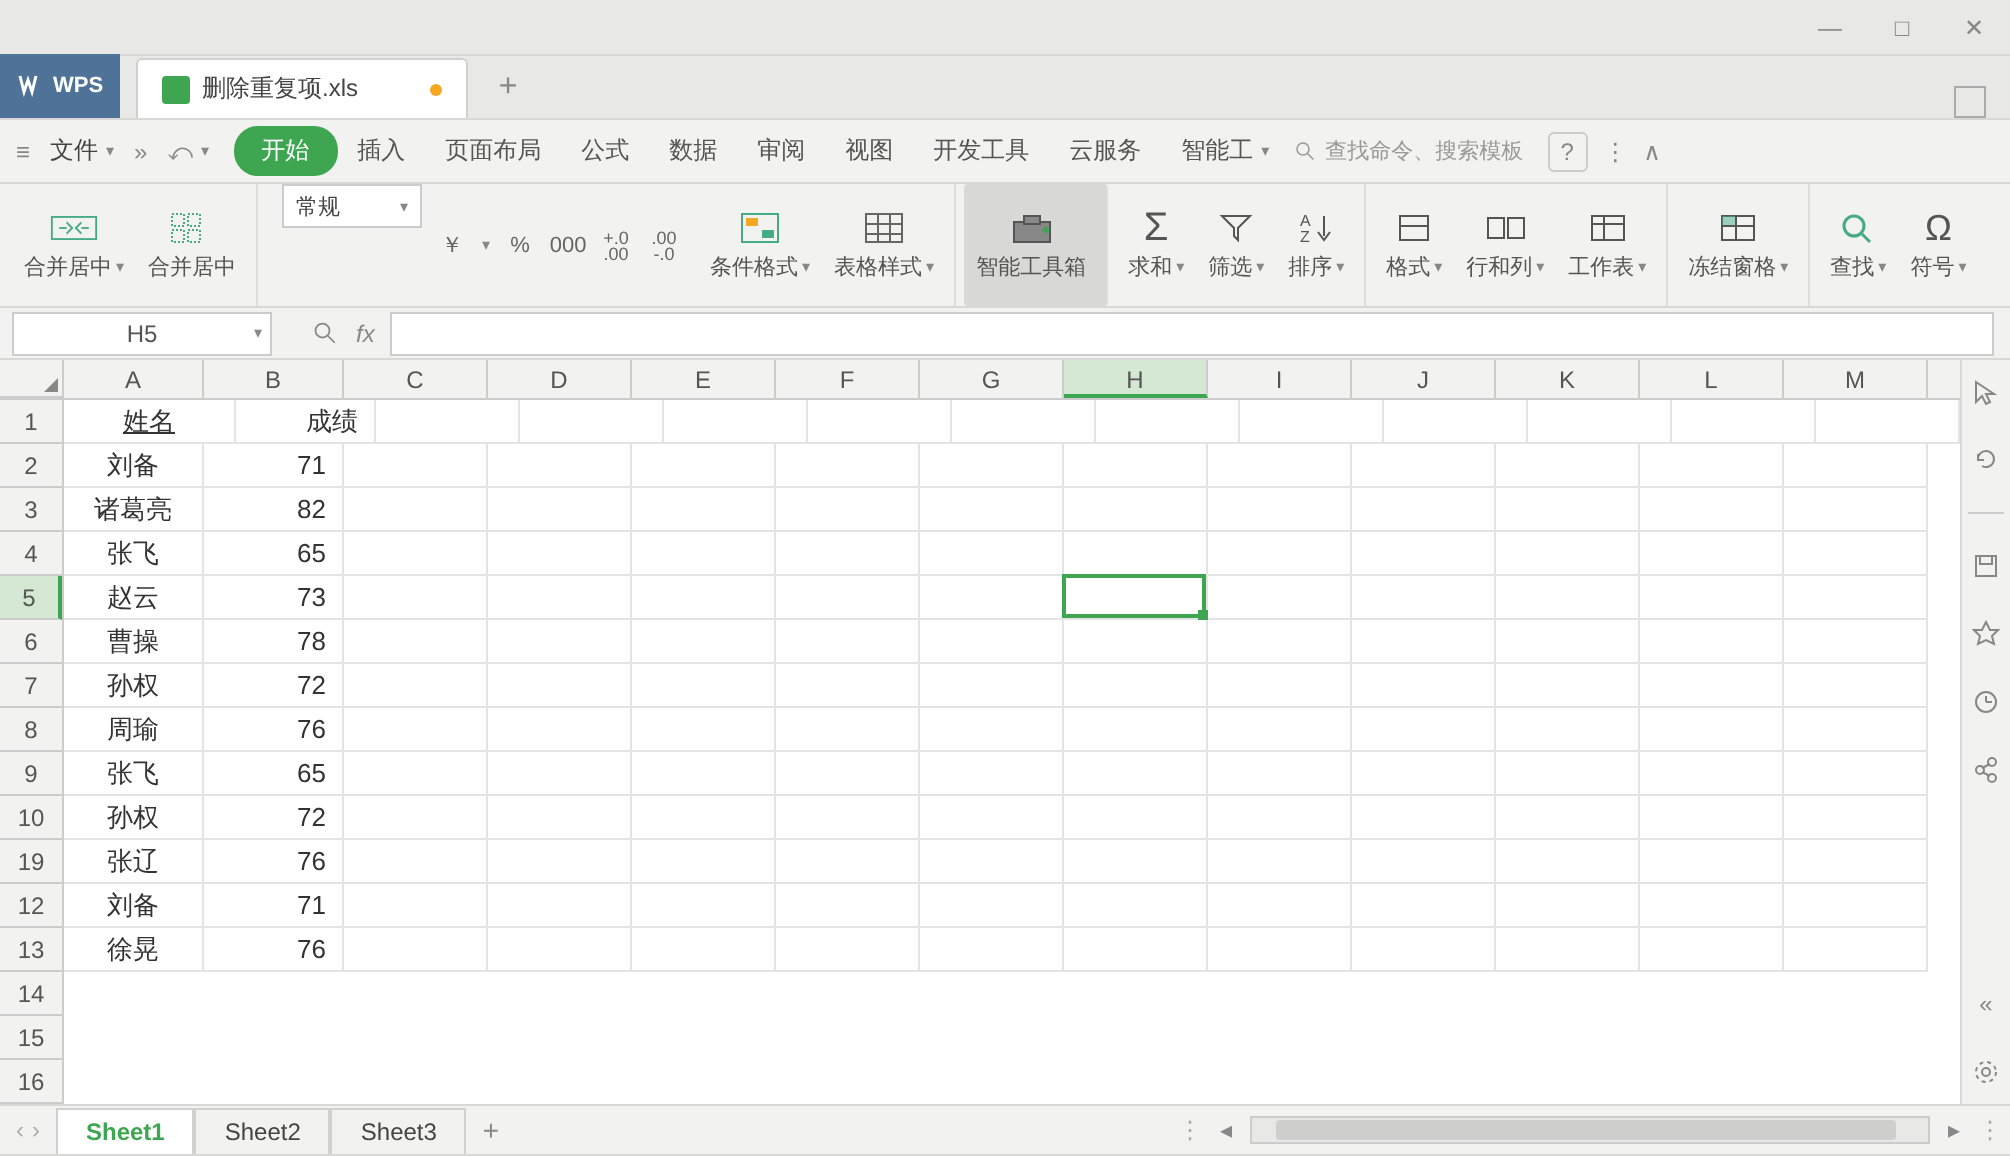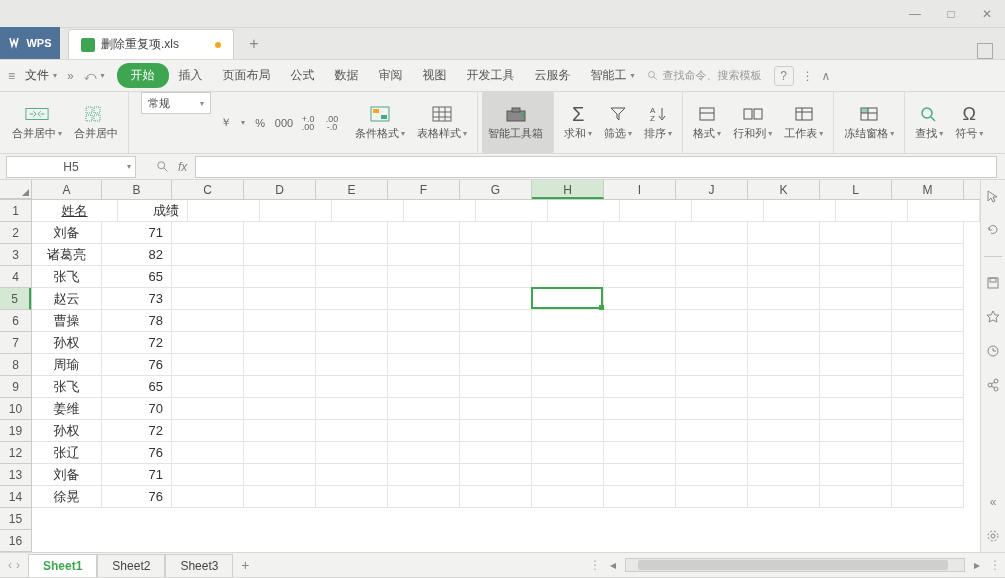--- a/index.html
+++ b/index.html
@@ -522,21 +522,6 @@
             <div class="cell" style="width: 72px;"></div>
           </div>
           <div class="cell-row">
-            <div class="cell left" style="width: 70px;">姜维</div>
-            <div class="cell num" style="width: 70px;">70</div>
-            <div class="cell" style="width: 72px;"></div>
-            <div class="cell" style="width: 72px;"></div>
-            <div class="cell" style="width: 72px;"></div>
-            <div class="cell" style="width: 72px;"></div>
-            <div class="cell" style="width: 72px;"></div>
-            <div class="cell" style="width: 72px;"></div>
-            <div class="cell" style="width: 72px;"></div>
-            <div class="cell" style="width: 72px;"></div>
-            <div class="cell" style="width: 72px;"></div>
-            <div class="cell" style="width: 72px;"></div>
-            <div class="cell" style="width: 72px;"></div>
-          </div>
-          <div class="cell-row">
             <div class="cell left" style="width: 70px;">孙权</div>
             <div class="cell num" style="width: 70px;">72</div>
             <div class="cell" style="width: 72px;"></div>

